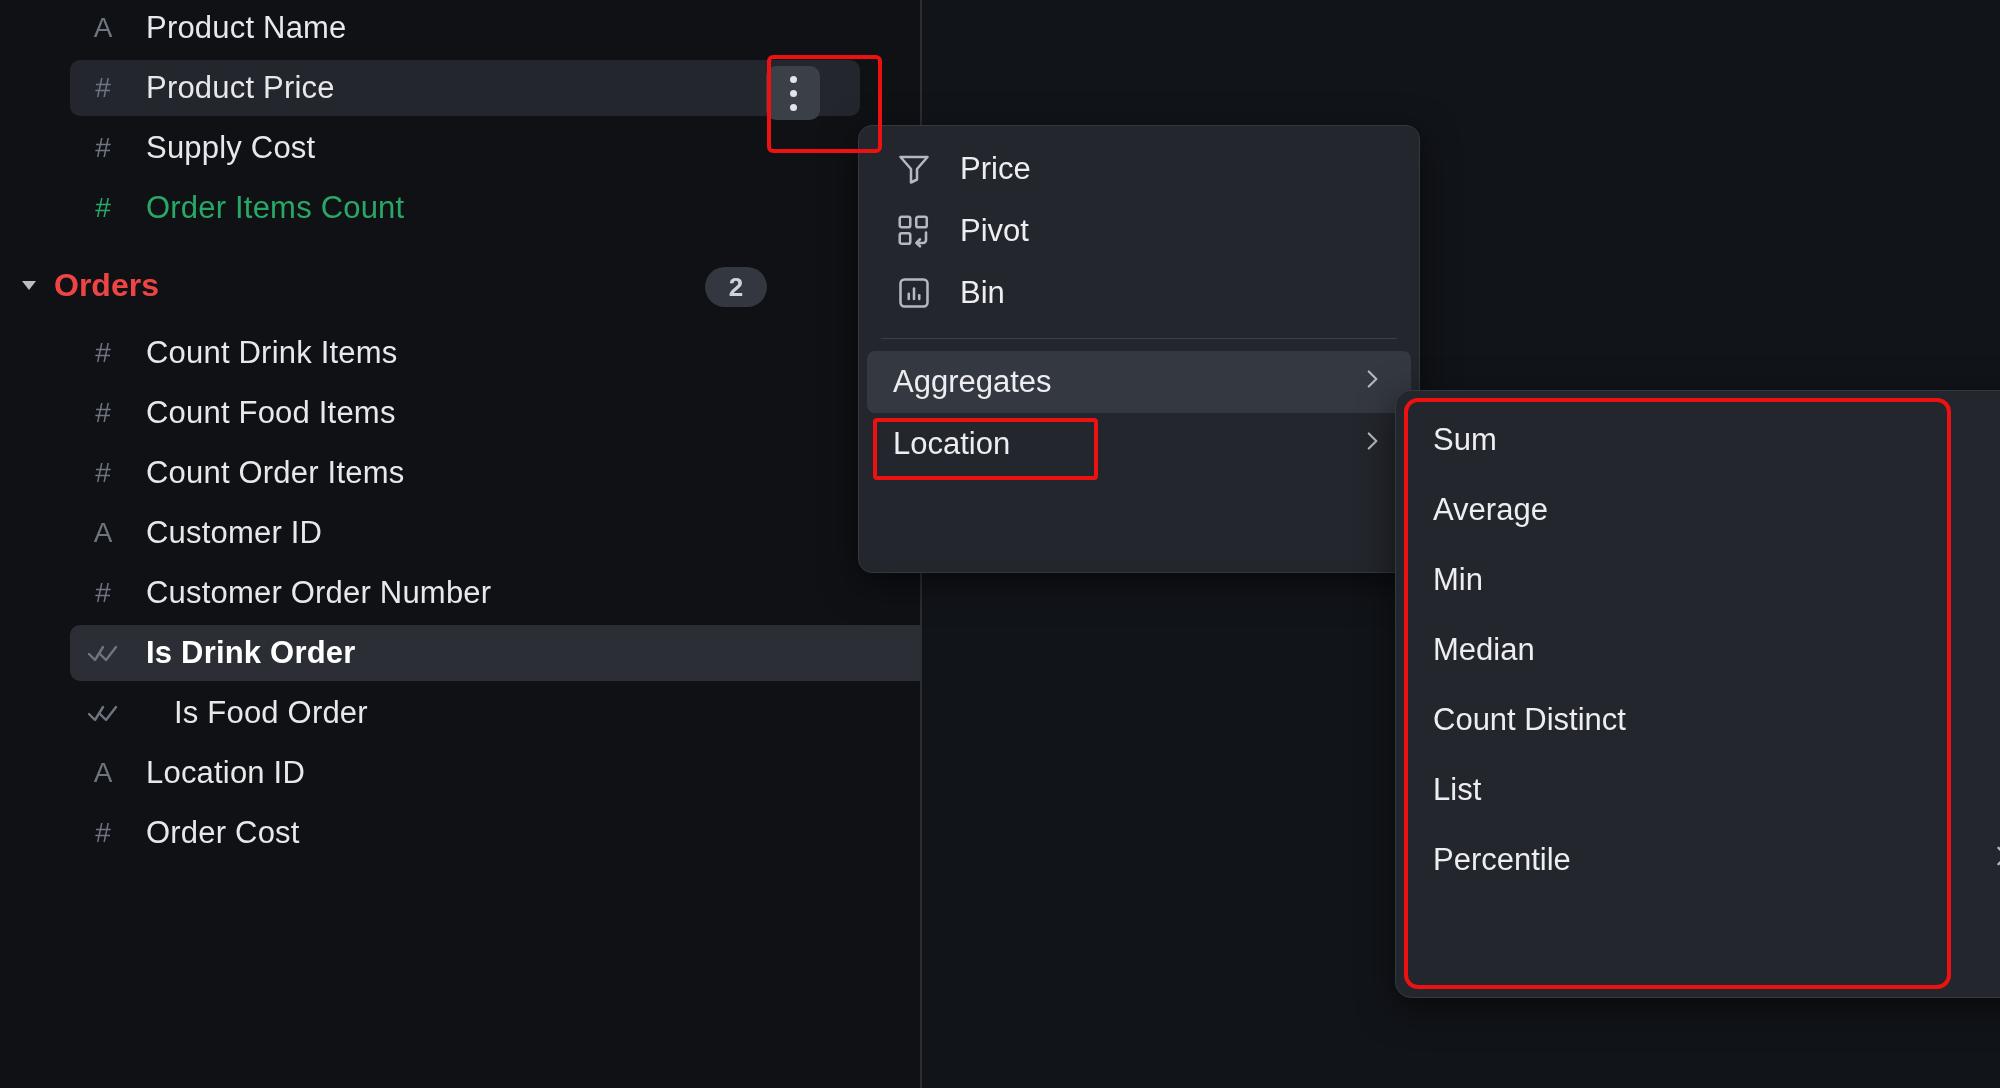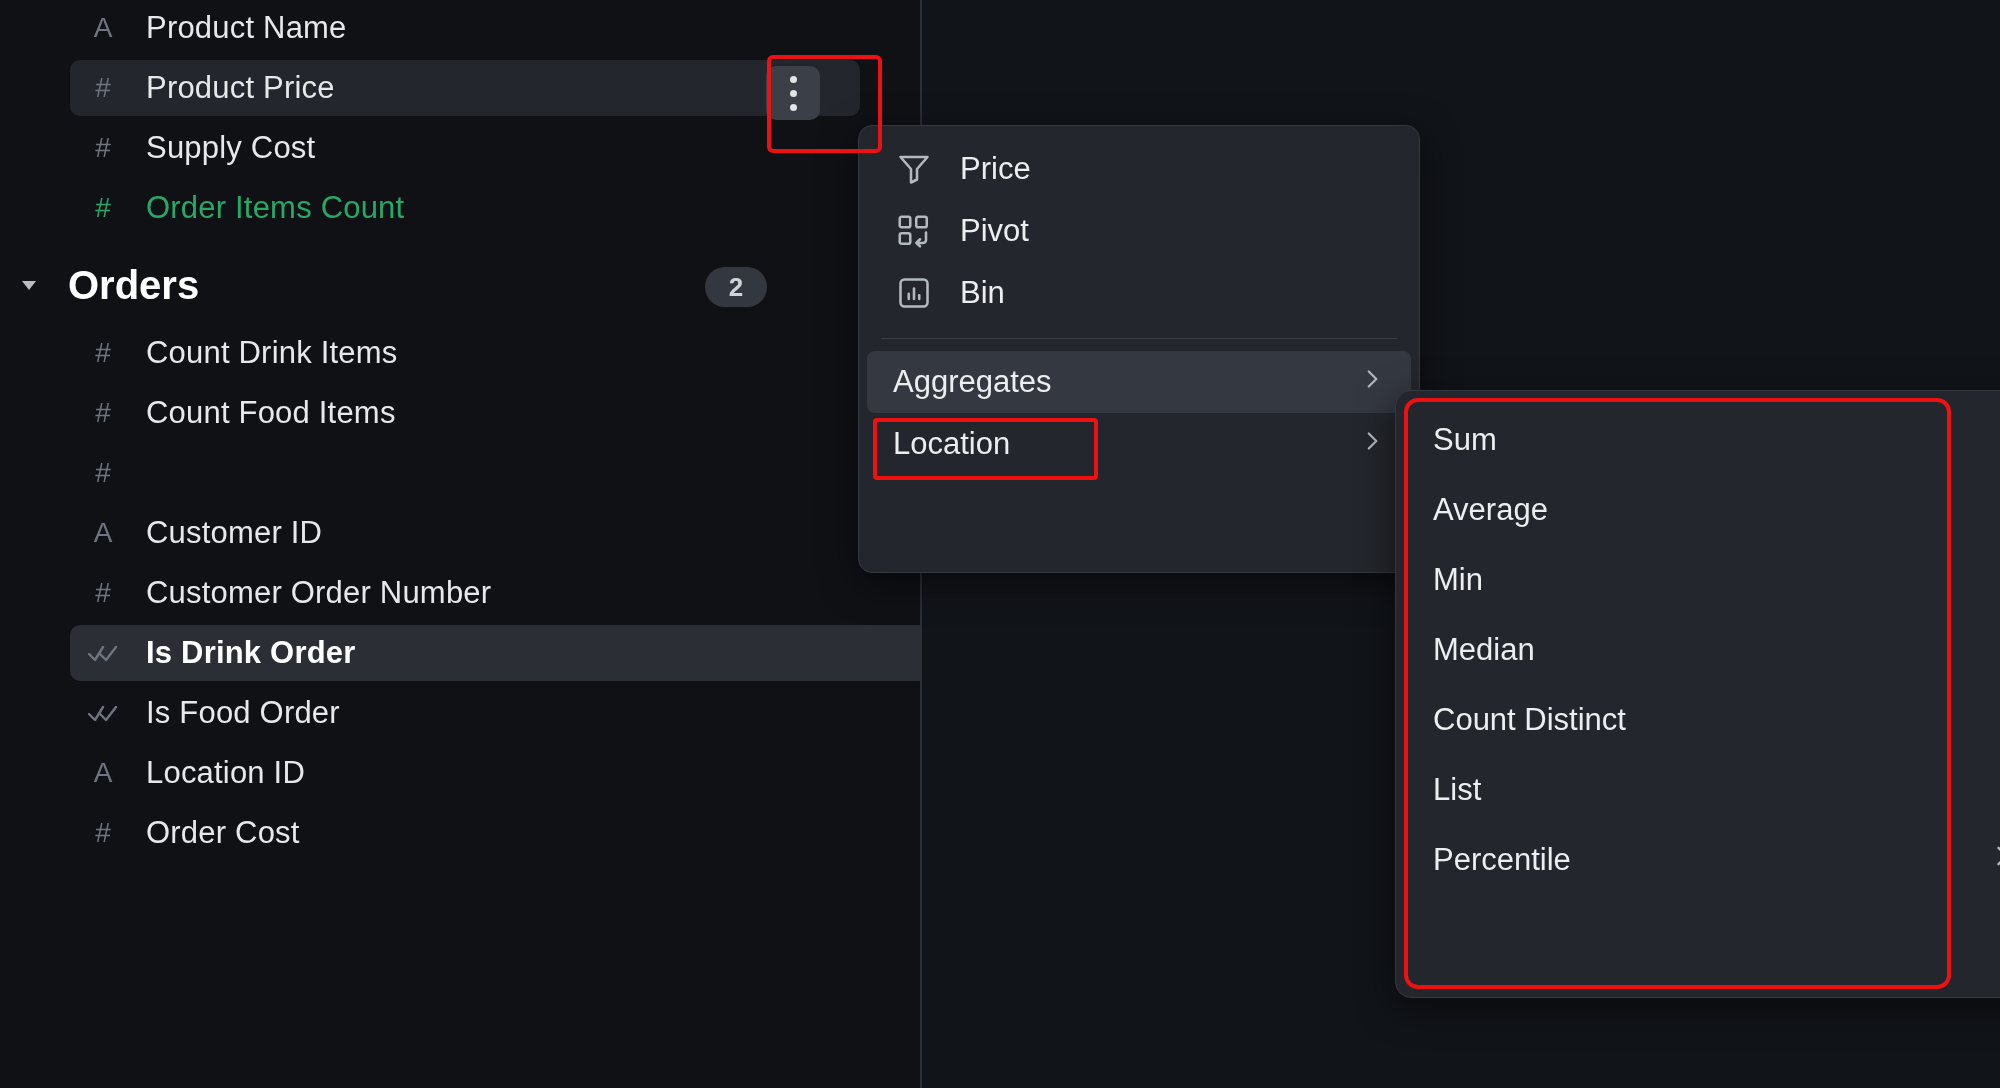--- a/index.html
+++ b/index.html
@@ -70,8 +70,8 @@
     color: #b9bec5;
   }
   .group-title {
-    margin-left: 28px;
-    font-size: 40px; font-weight: bold; color: #ffffff;
+    margin-left: 14px;
+    font-size: 32px; font-weight: bold; color: #ef4444;
   }
   .count-pill {
     position: absolute; left: 705px; top: 10px;

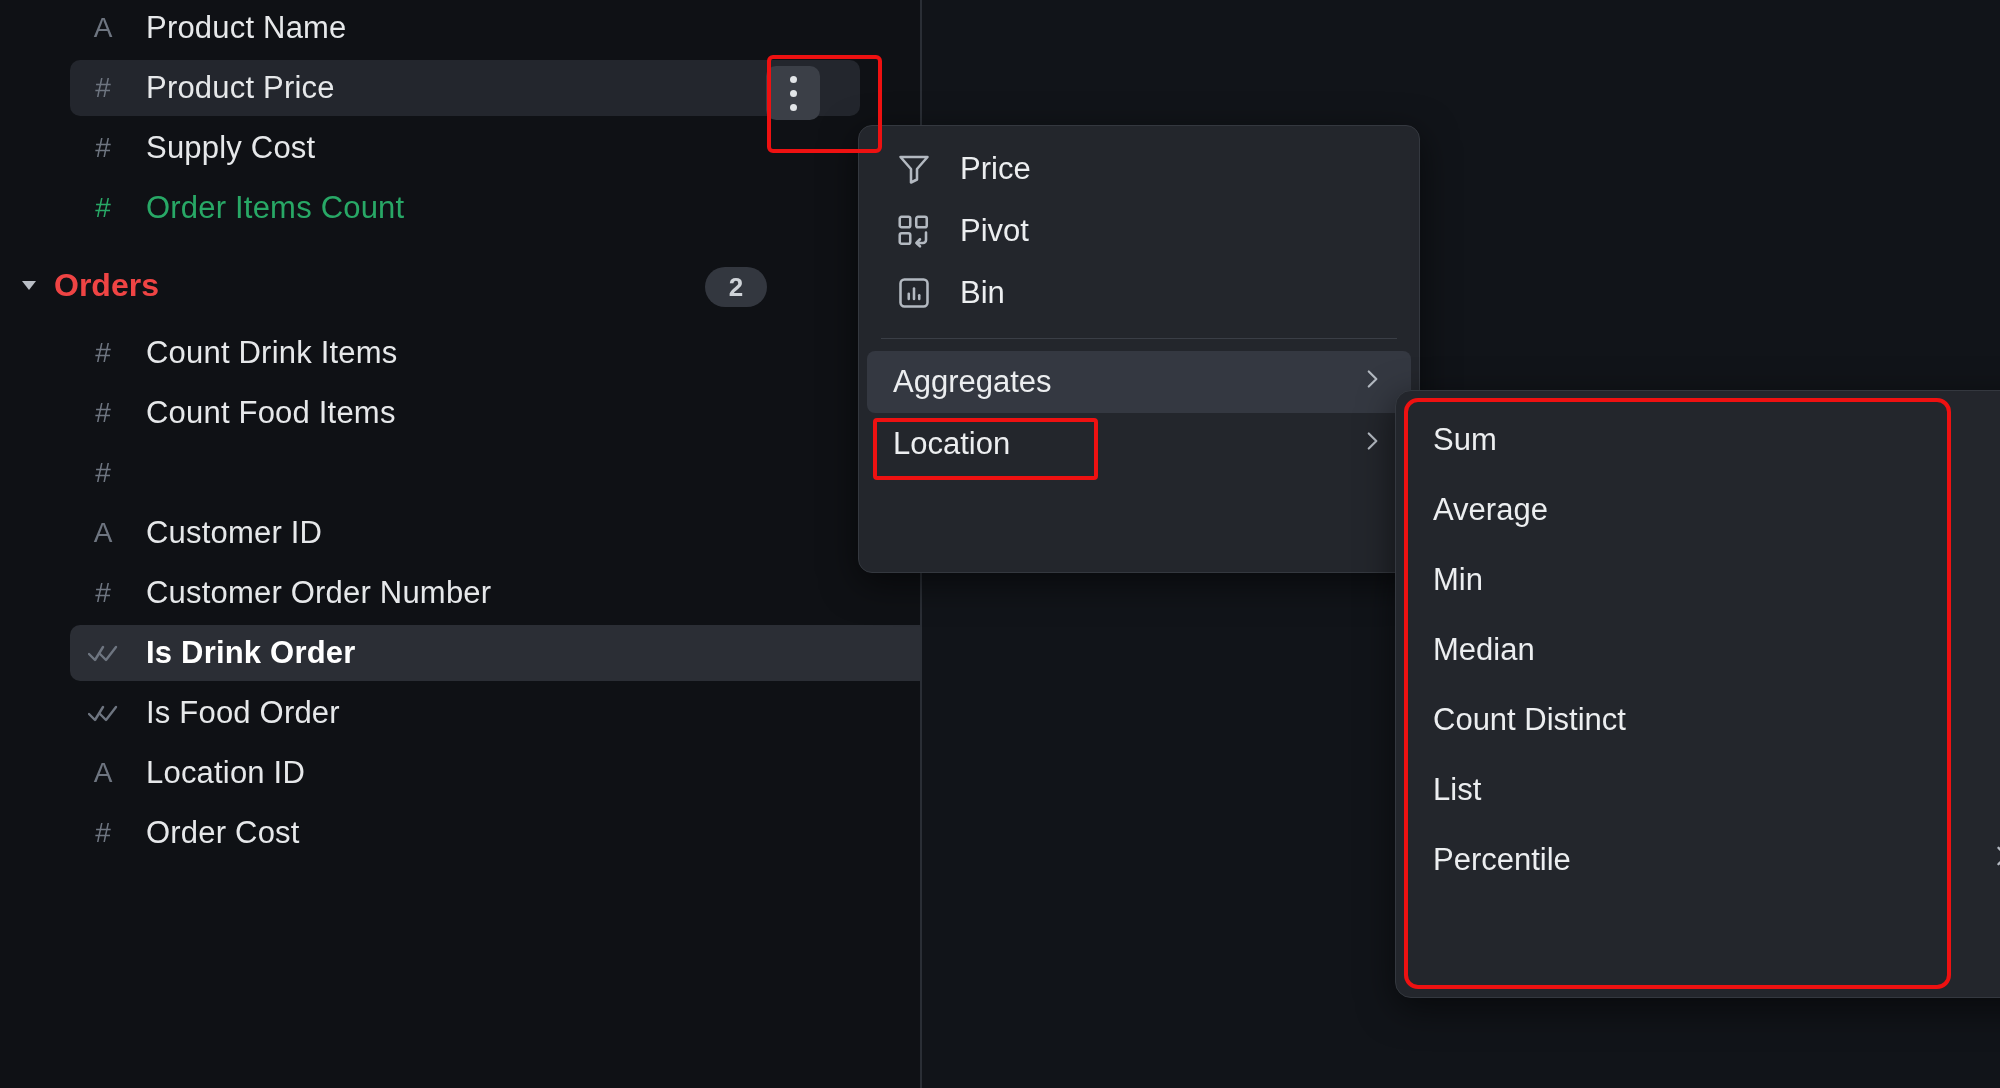--- a/index.html
+++ b/index.html
@@ -225,6 +225,7 @@
 
     <div class="field-row" style="top:445px;">
       <span class="ficon">#</span>
+      <span class="flabel">Count Order Items</span>
     </div>
 
     <div class="field-row" style="top:505px;">

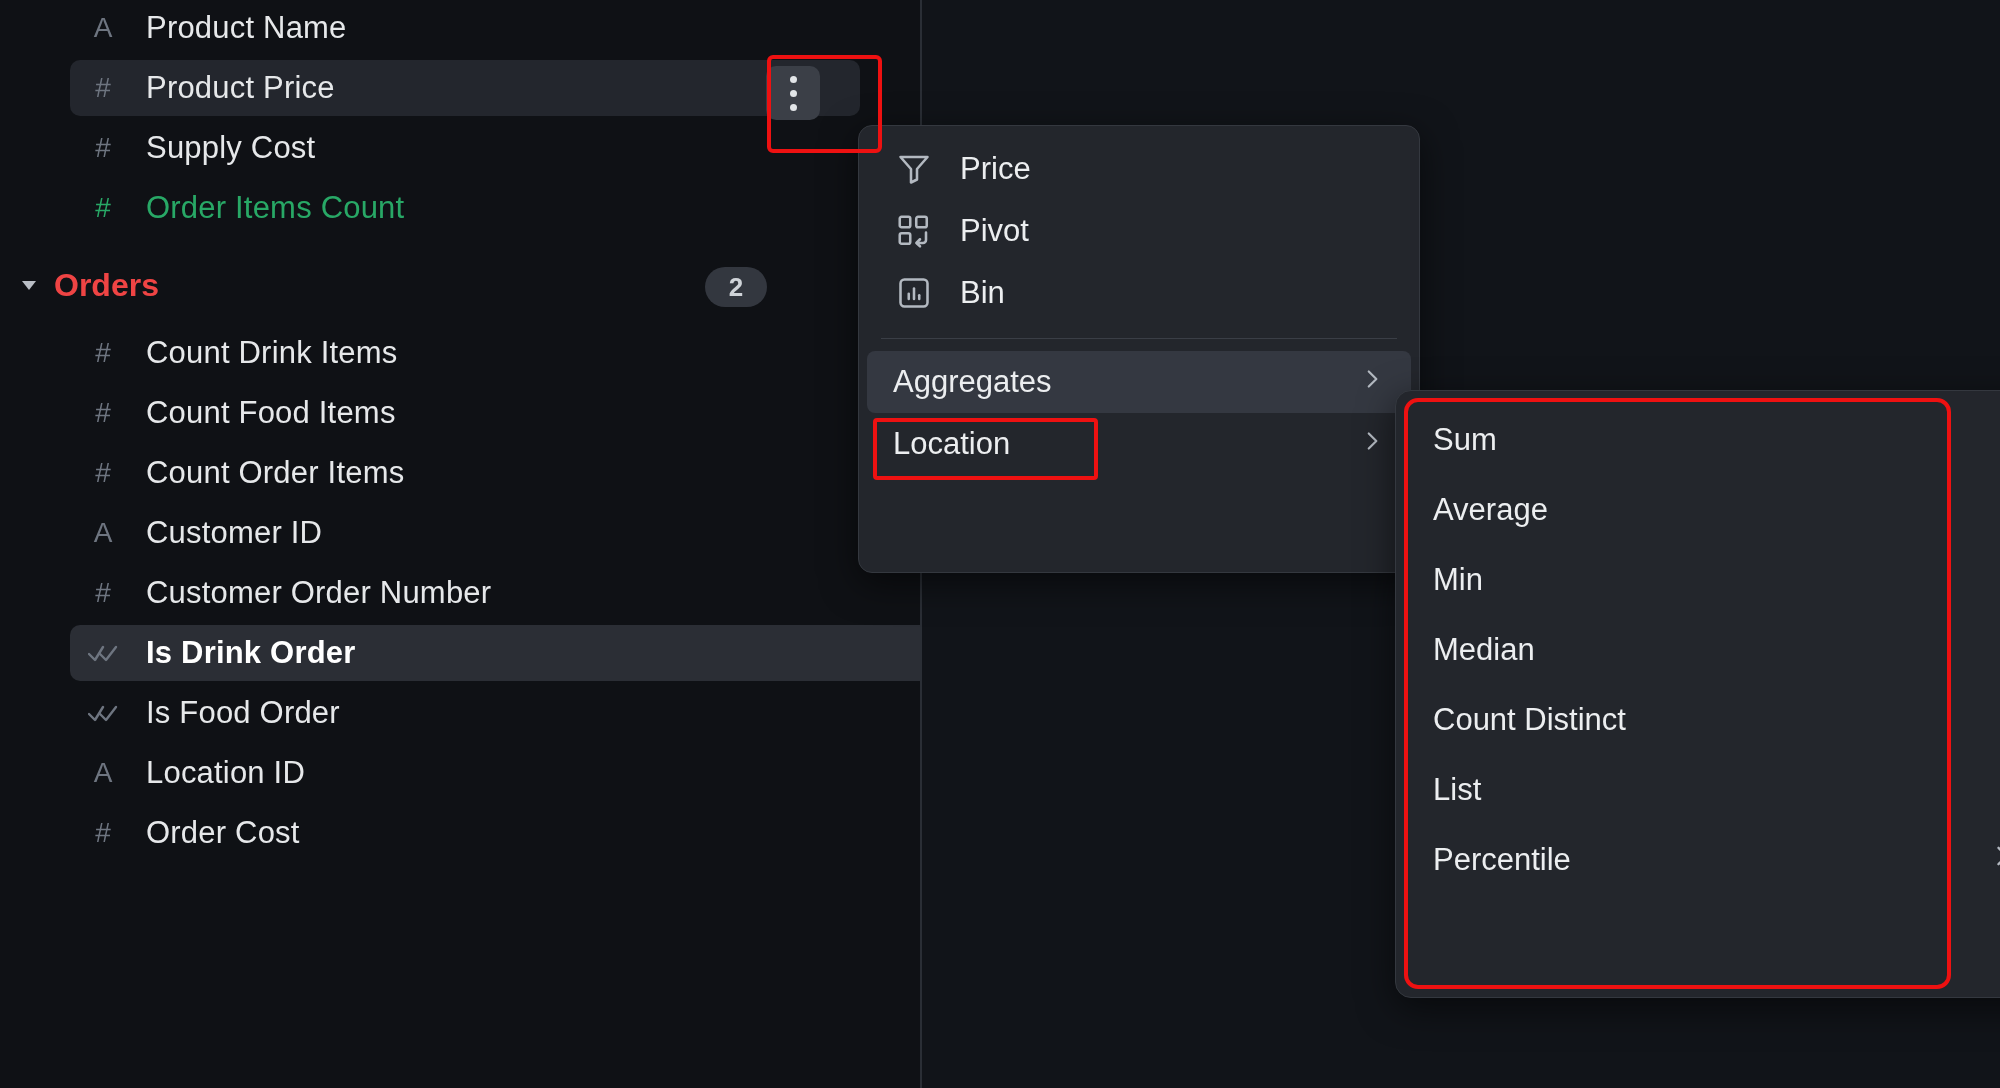--- a/index.html
+++ b/index.html
@@ -248,7 +248,7 @@
       <span class="flabel bold">Is Drink Order</span>
     </div>
 
-    <div class="field-row" style="top:685px;">
+    <div class="field-row" style="top:685px;gap:28px;">
       <span class="ficon">
         <svg width="30" height="20" viewBox="0 0 30 20">
           <polyline points="1,11 7,17 15,4" fill="none" stroke="currentColor" stroke-width="2.4" stroke-linecap="round" stroke-linejoin="round"></polyline>

